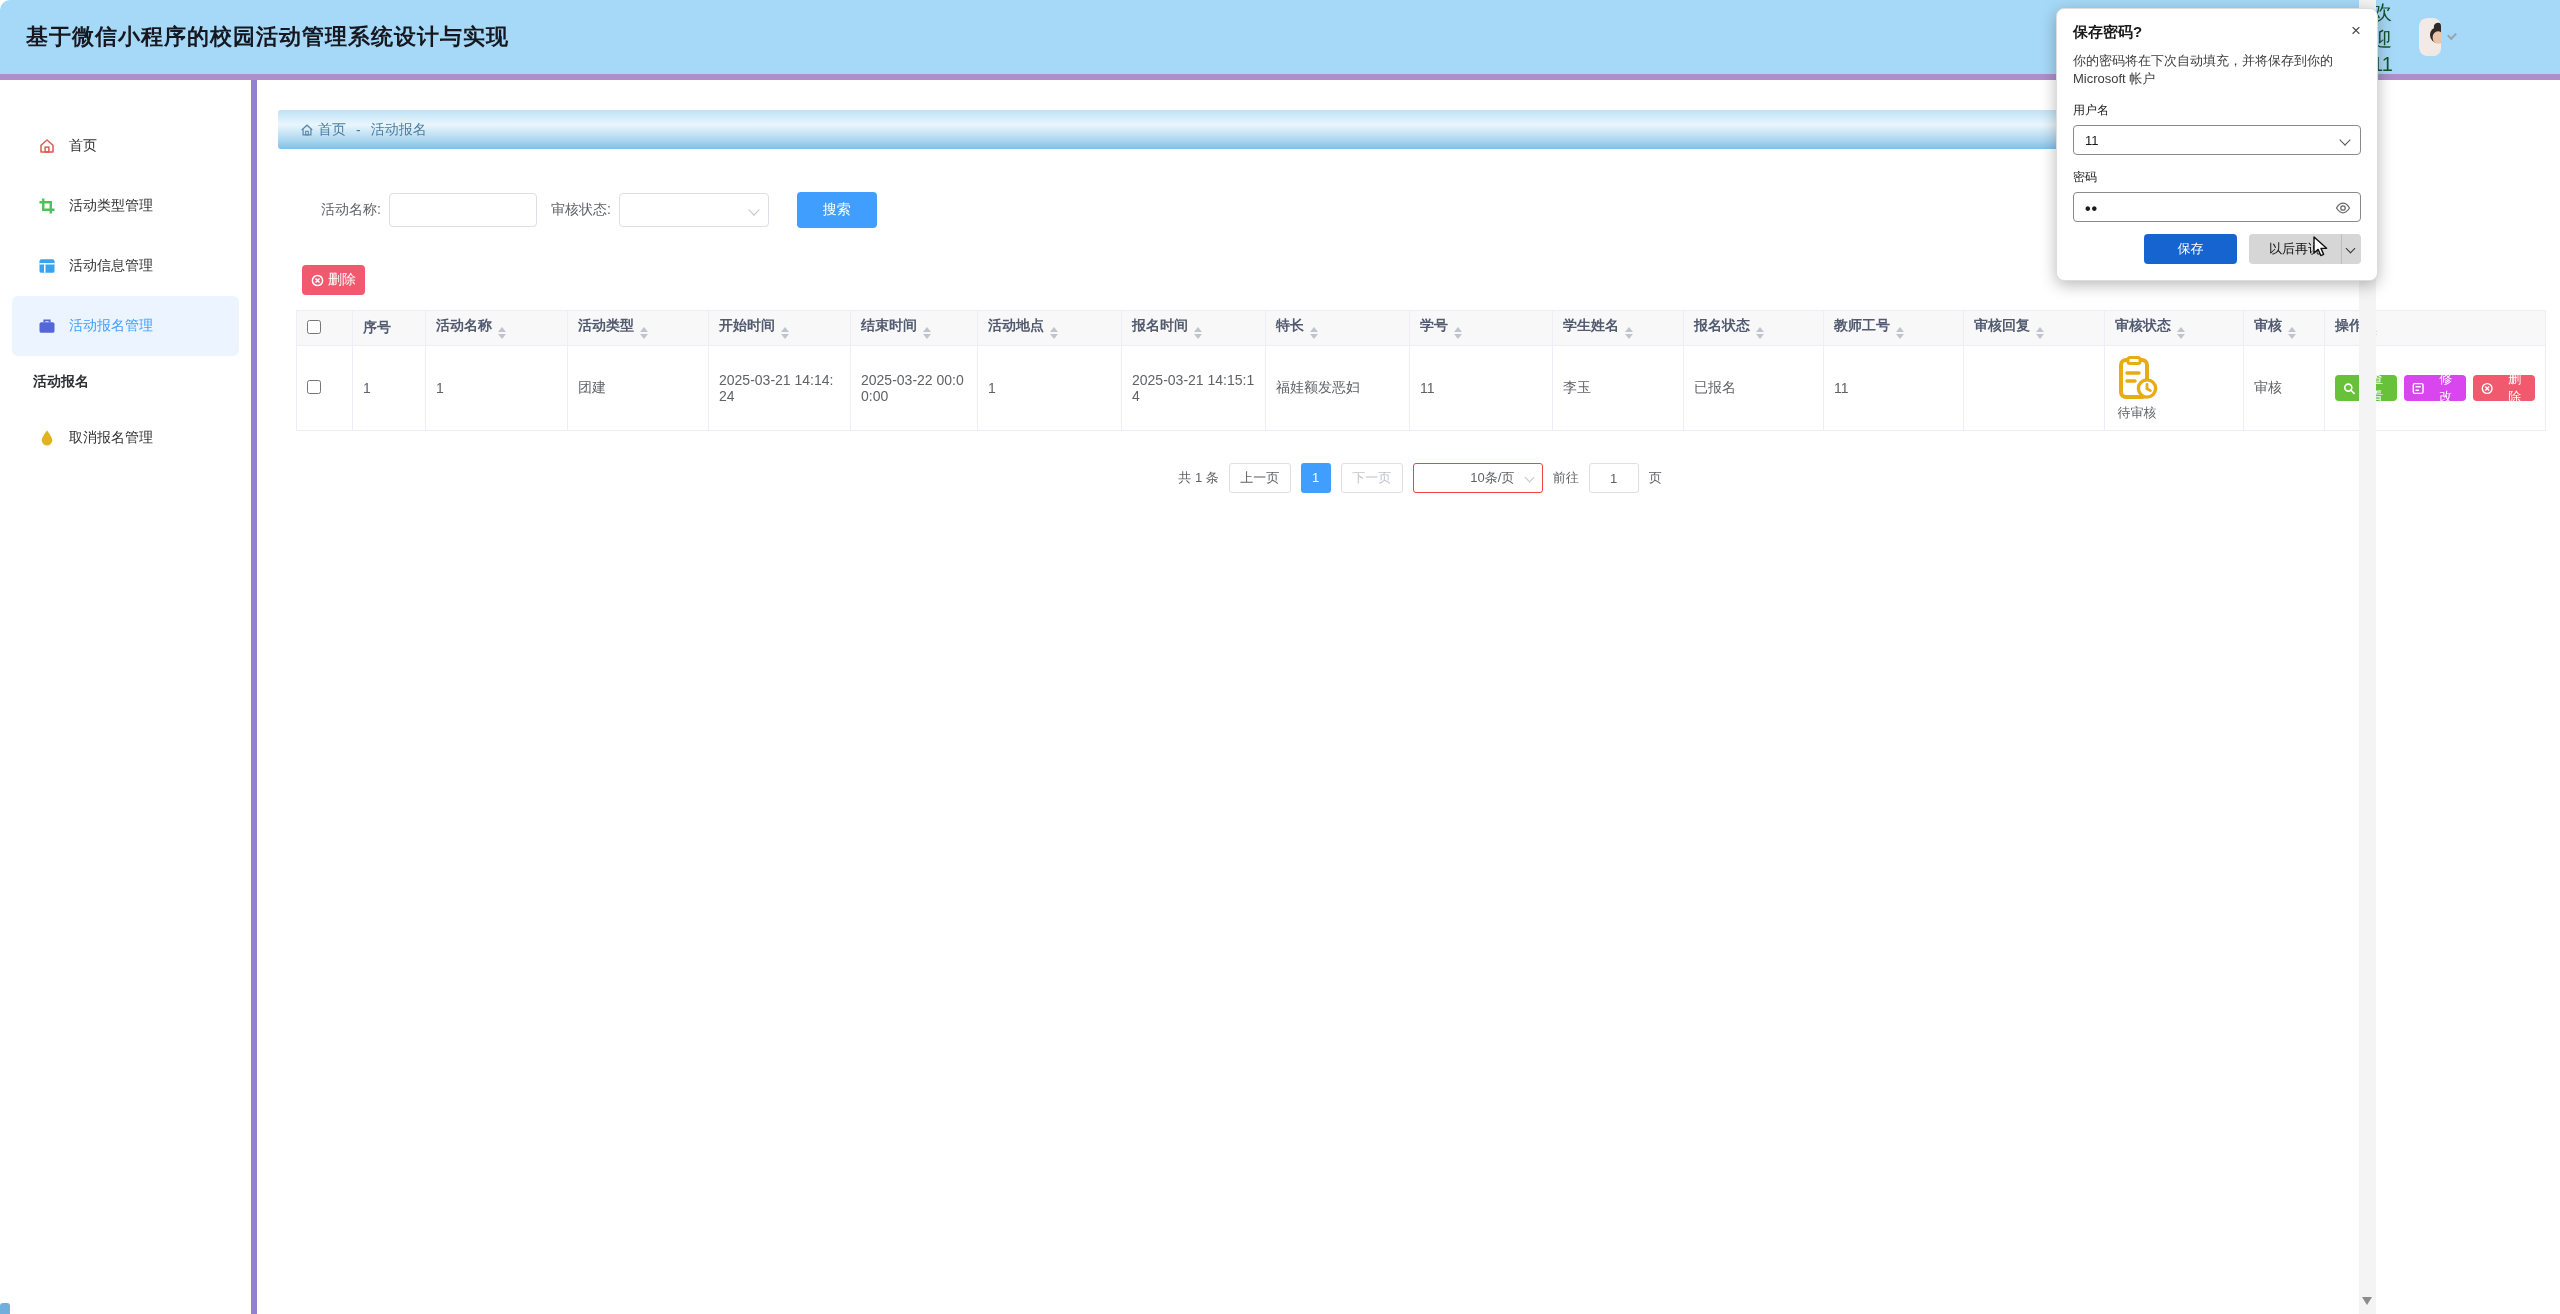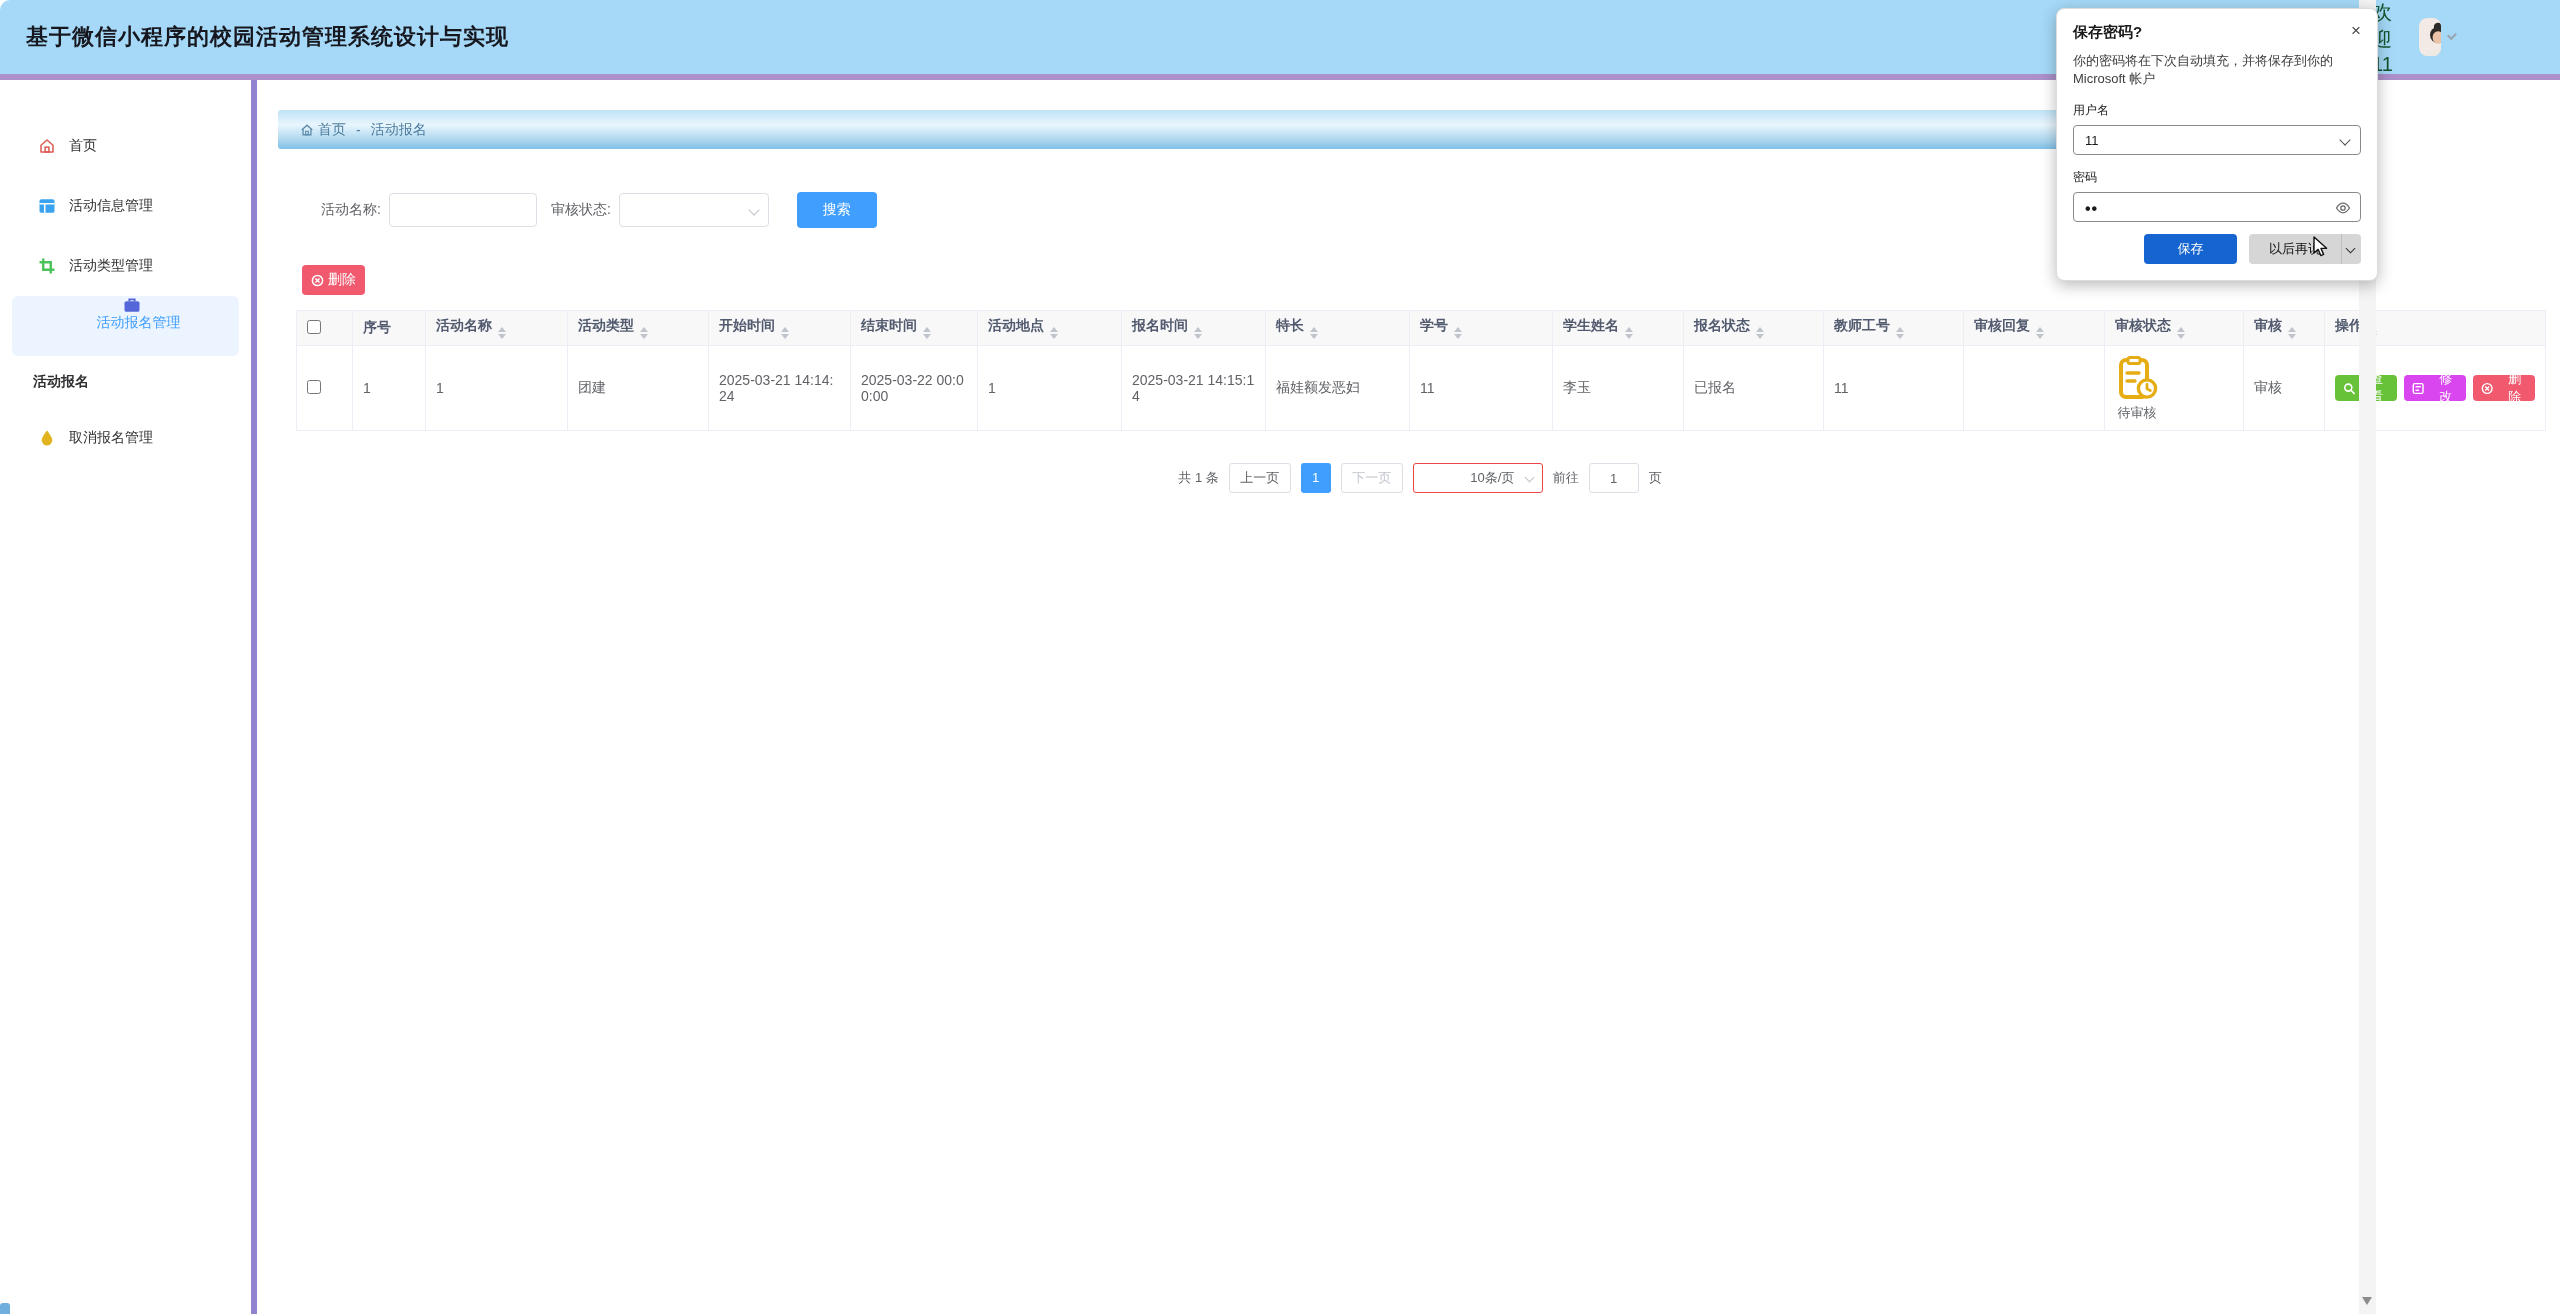--- a/index.html
+++ b/index.html
@@ -158,18 +158,18 @@
     </div>
     <div class="side-item">
       <svg class="sicon" viewBox="0 0 24 24">
+        <path d="M7 2 V17 H22" fill="none" stroke="#4cc35a" stroke-width="3.2"></path>
+        <path d="M2 7 H17 V22" fill="none" stroke="#4cc35a" stroke-width="3.2"></path>
+      </svg>
+      <span>活动类型管理</span>
+    </div>
+    <div class="side-item">
+      <svg class="sicon" viewBox="0 0 24 24">
         <rect x="2" y="3" width="20" height="18" rx="2.5" fill="#3aa3f0"></rect>
         <line x1="2" y1="9" x2="22" y2="9" stroke="#fff" stroke-width="2"></line>
         <line x1="9" y1="9" x2="9" y2="21" stroke="#fff" stroke-width="2"></line>
       </svg>
       <span>活动信息管理</span>
-    </div>
-    <div class="side-item">
-      <svg class="sicon" viewBox="0 0 24 24">
-        <path d="M7 2 V17 H22" fill="none" stroke="#4cc35a" stroke-width="3.2"></path>
-        <path d="M2 7 H17 V22" fill="none" stroke="#4cc35a" stroke-width="3.2"></path>
-      </svg>
-      <span>活动类型管理</span>
     </div>
     <div class="side-item active">
       <svg class="sicon" viewBox="0 0 24 24">

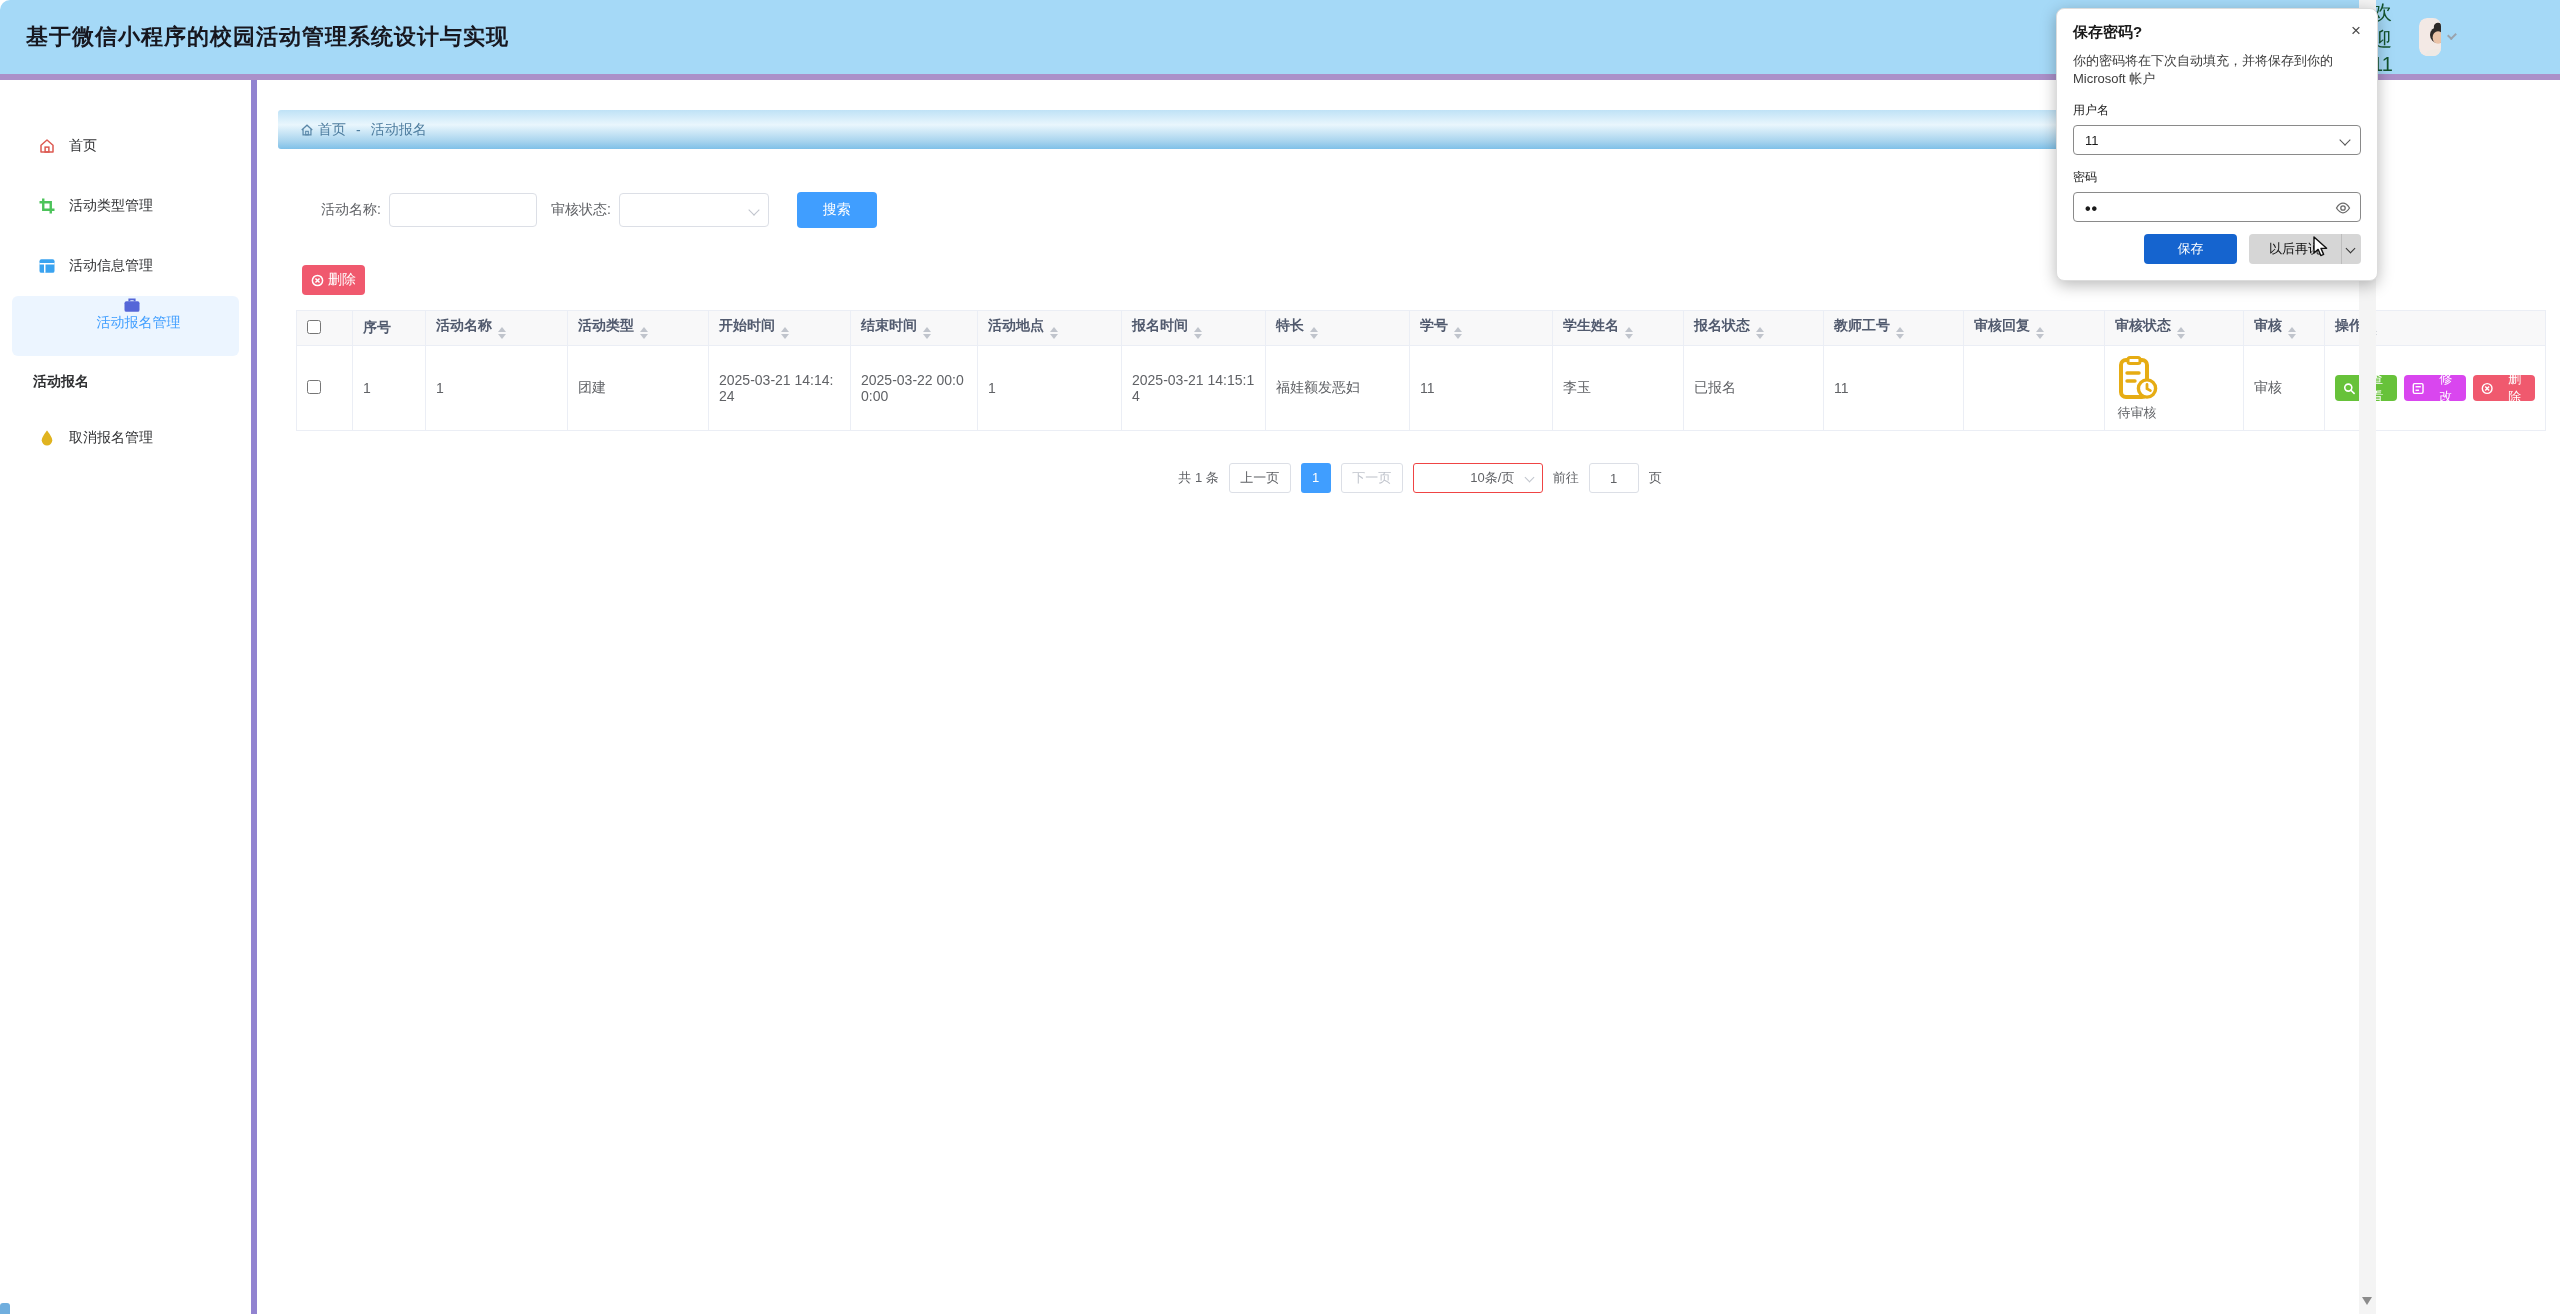--- a/index.html
+++ b/index.html
@@ -24,7 +24,7 @@
   .side-item { height:60px; display:flex; align-items:center; padding-left:38px; font-size:14px;
     color:#303133; cursor:pointer; }
   .side-item .sicon { width:18px; height:18px; margin-right:13px; flex:0 0 18px; }
-  .side-item.active { background:#ecf5ff; border-radius:6px; margin:0 12px; padding-left:26px; color:#409eff;flex-direction:column; }
+  .side-item.active { background:#ecf5ff; border-radius:6px; margin:0 12px; padding-left:26px; color:#409eff; }
   .side-section { height:52px; display:flex; align-items:center; padding-left:33px; font-size:14px;
     font-weight:bold; color:#303133; }
 

